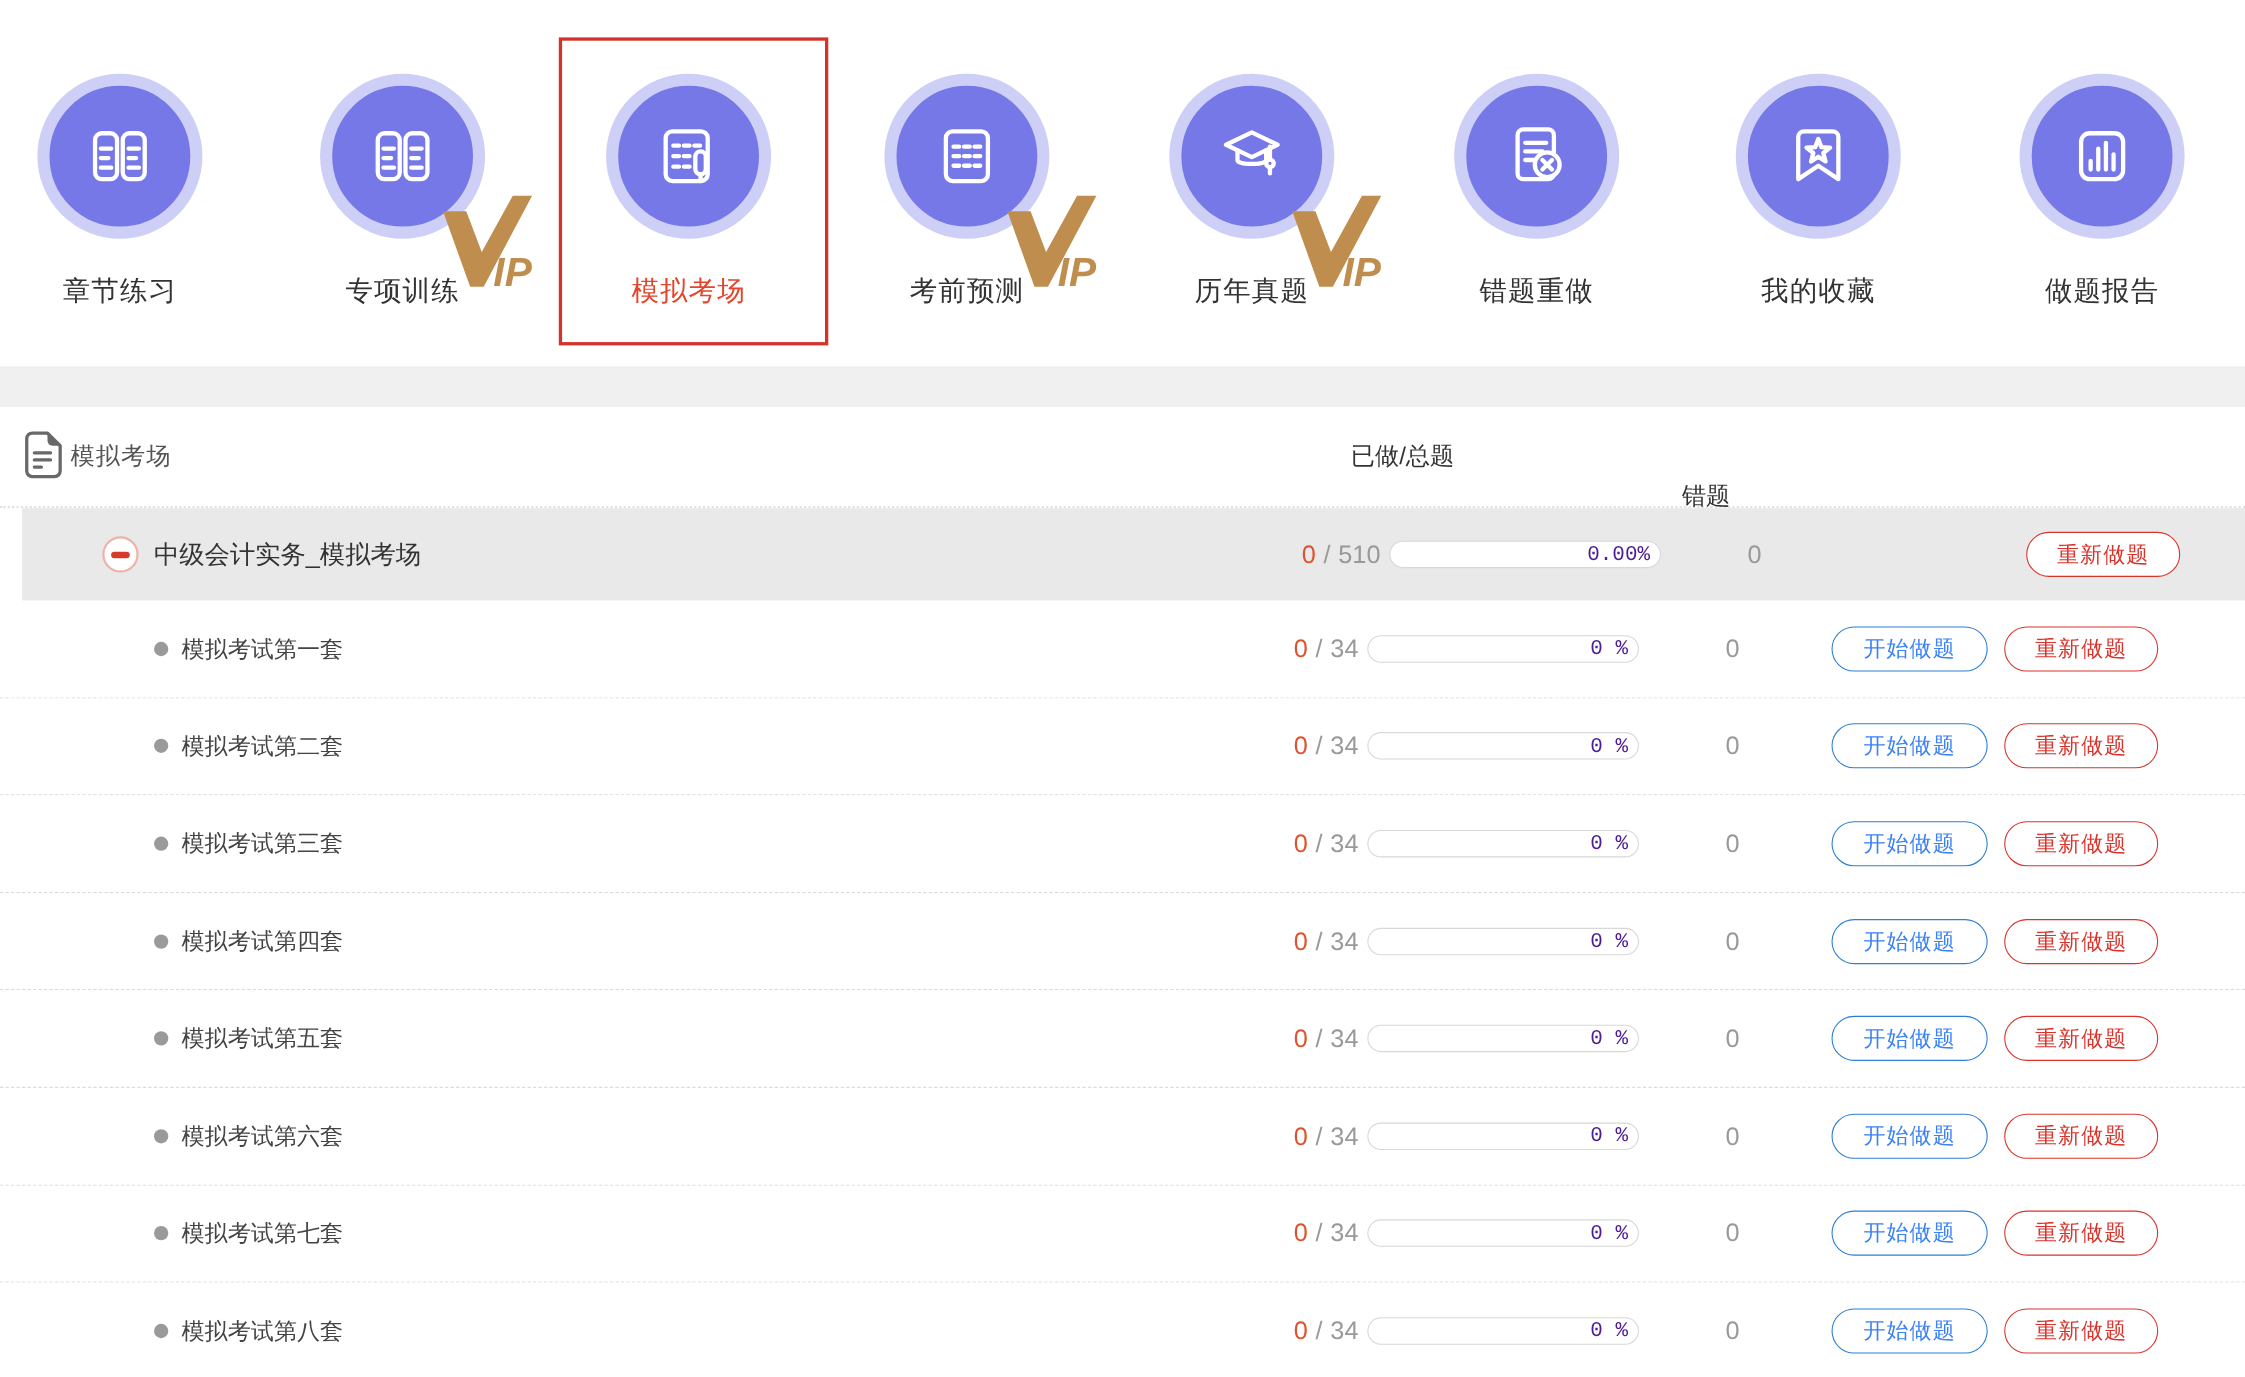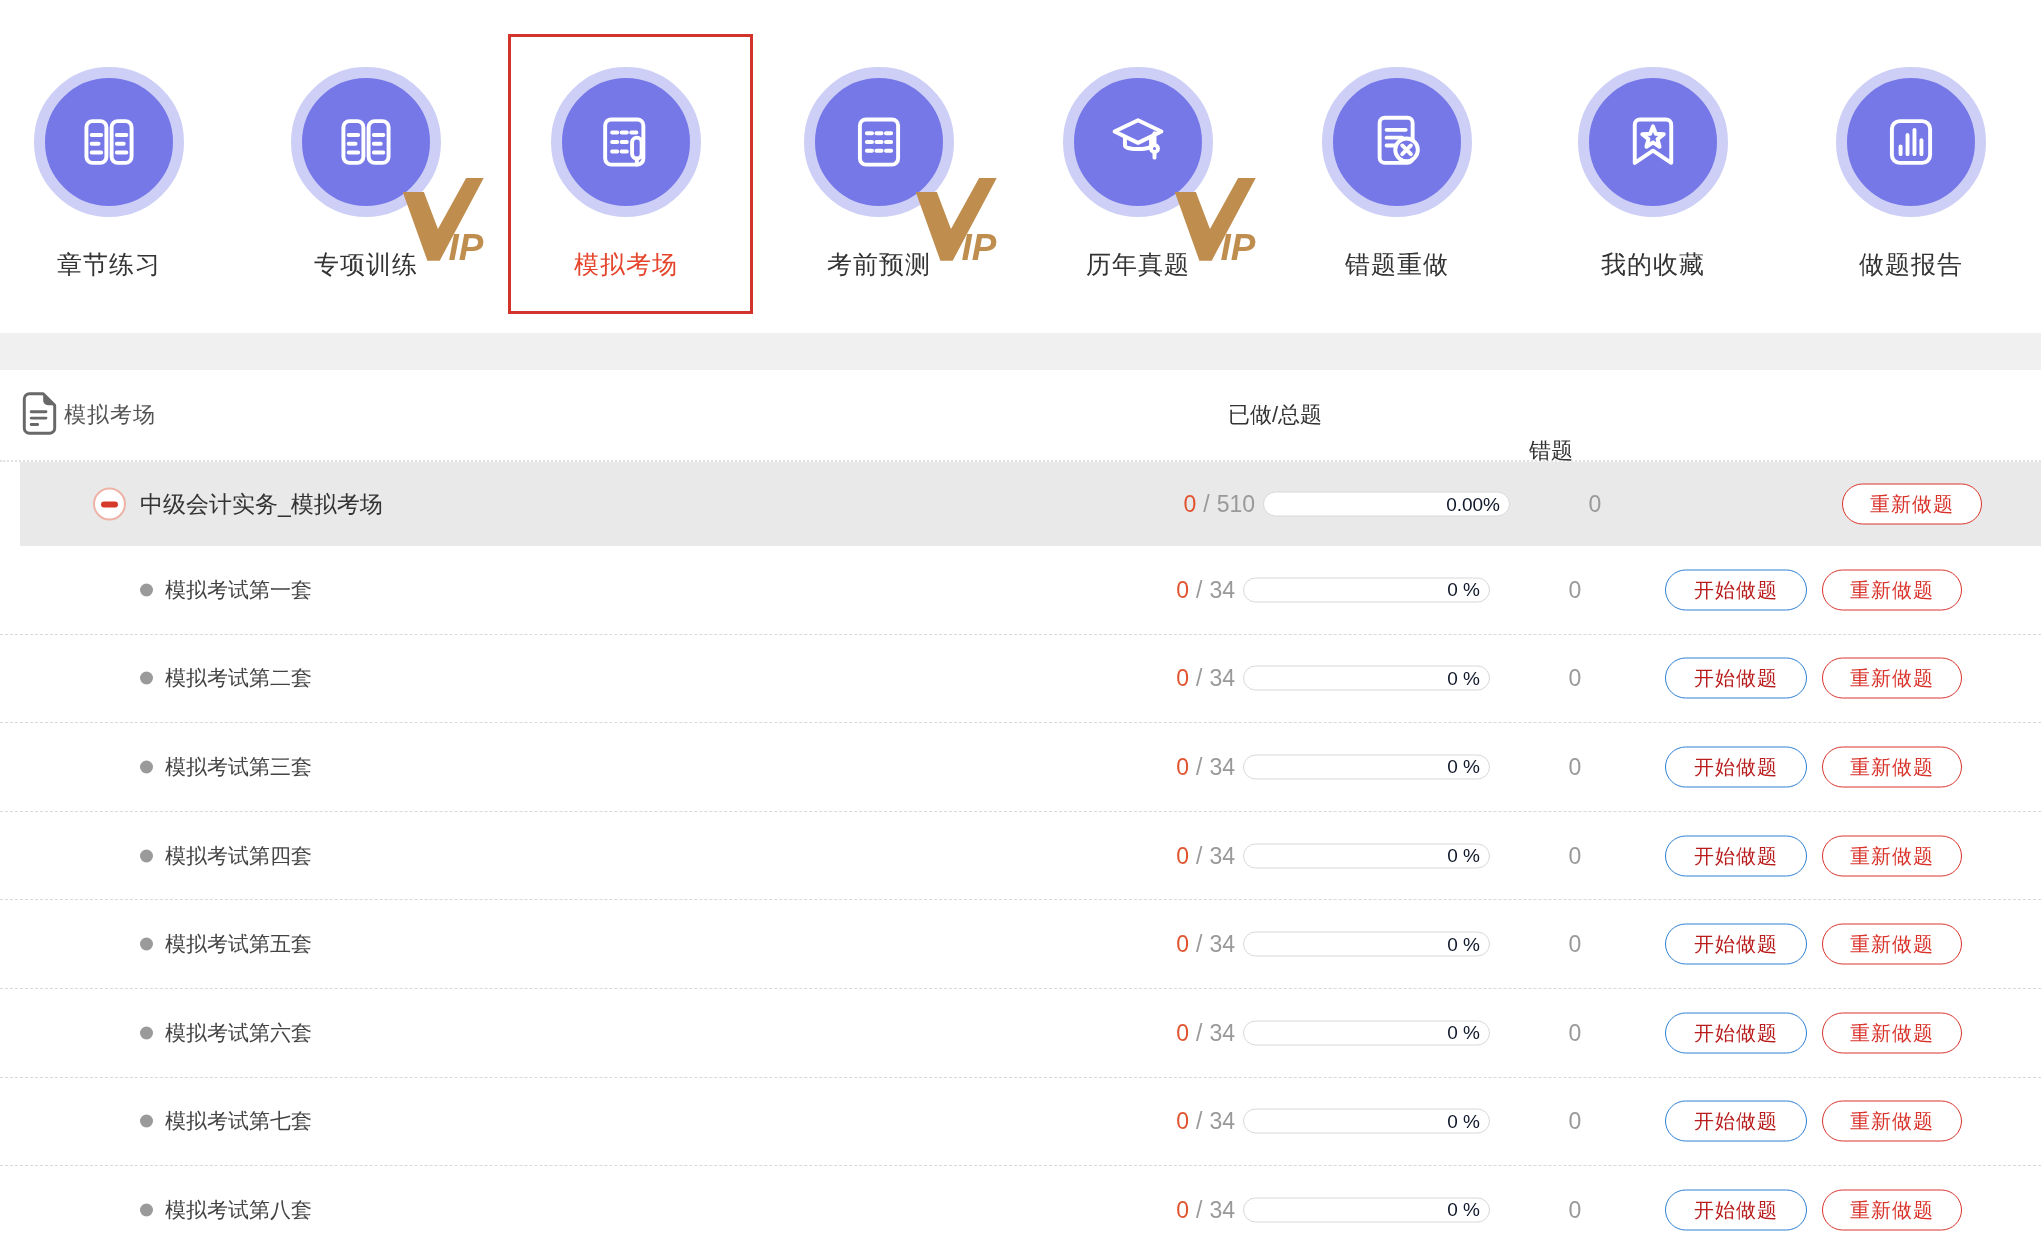--- a/index.html
+++ b/index.html
@@ -55,7 +55,7 @@
   .bar{position:absolute;left:1243px;width:247px;height:25px;top:50%;transform:translateY(-50%);
       border:1px solid #d8d8d8;border-radius:14px;background:#fff;box-sizing:border-box;
       display:flex;align-items:center;justify-content:flex-end;padding-right:9px;}
-  .pct{font-size:19px;color:#0f172a;white-space:nowrap;}
+  .pct{font-size:19px;color:#4c1d95;white-space:nowrap;font-family:Liberation Mono, monospace;}
   .wrong-val{position:absolute;left:1515px;width:120px;top:50%;transform:translateY(-50%);
       text-align:center;font-size:23px;color:#999;}
 

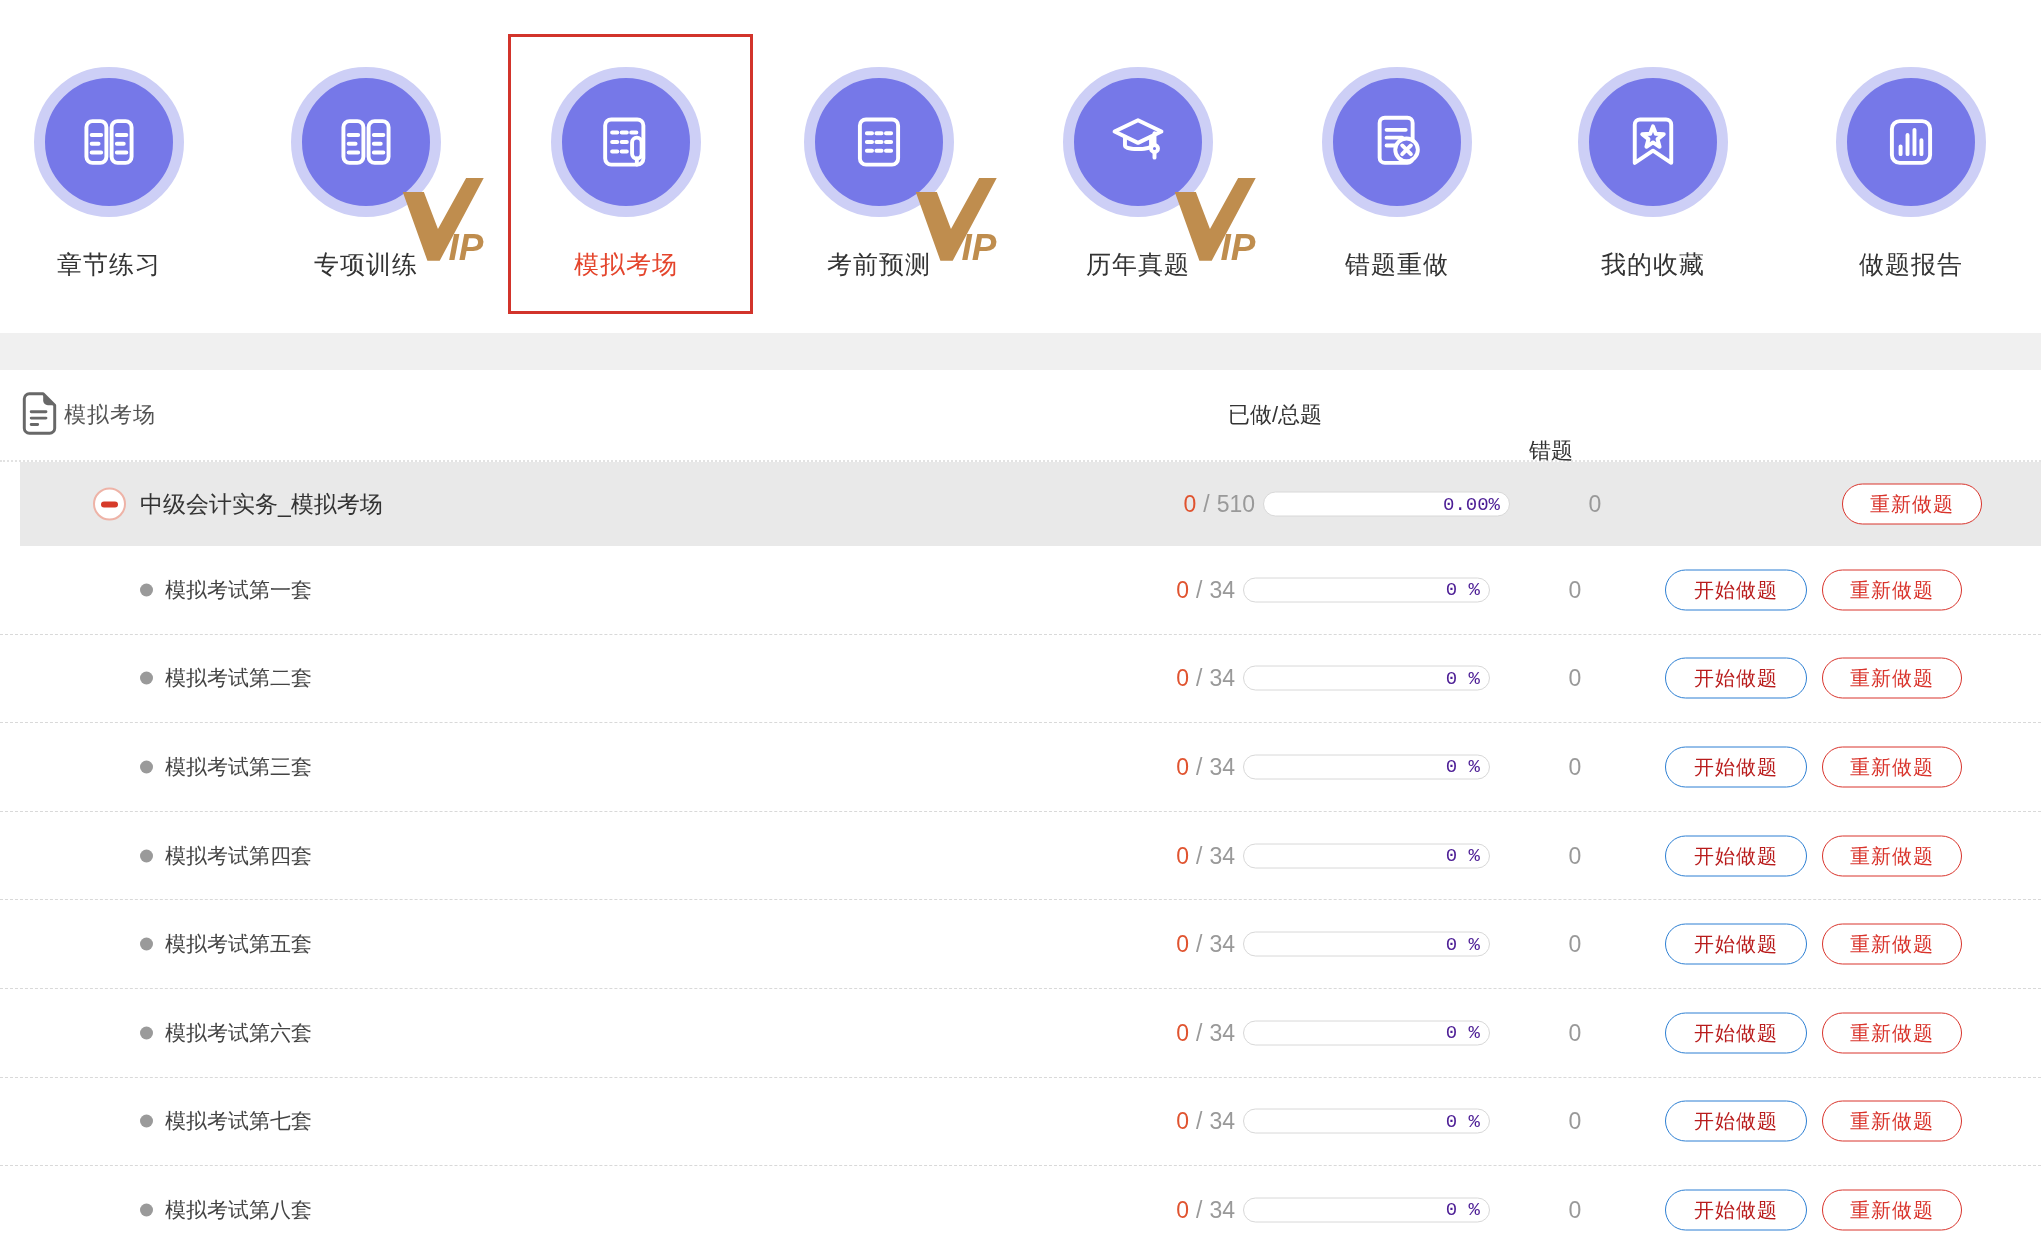--- a/index.html
+++ b/index.html
@@ -62,7 +62,7 @@
   .btn{position:absolute;top:50%;transform:translateY(-50%);height:41px;background:#fff;
       border-radius:21px;font-size:20px;display:flex;align-items:center;justify-content:center;
       cursor:pointer;box-sizing:border-box;font-family:inherit;letter-spacing:1px;}
-  .btn-start{left:1665px;width:142px;border:1px solid #2d7fd3;color:#b91c1c;}
+  .btn-start{left:1665px;width:142px;border:1px solid #2d7fd3;color:#3b82f6;}
   .btn-redo{left:1822px;width:140px;border:1px solid #d9342c;color:#d9342c;}
 </style>
 </head>

